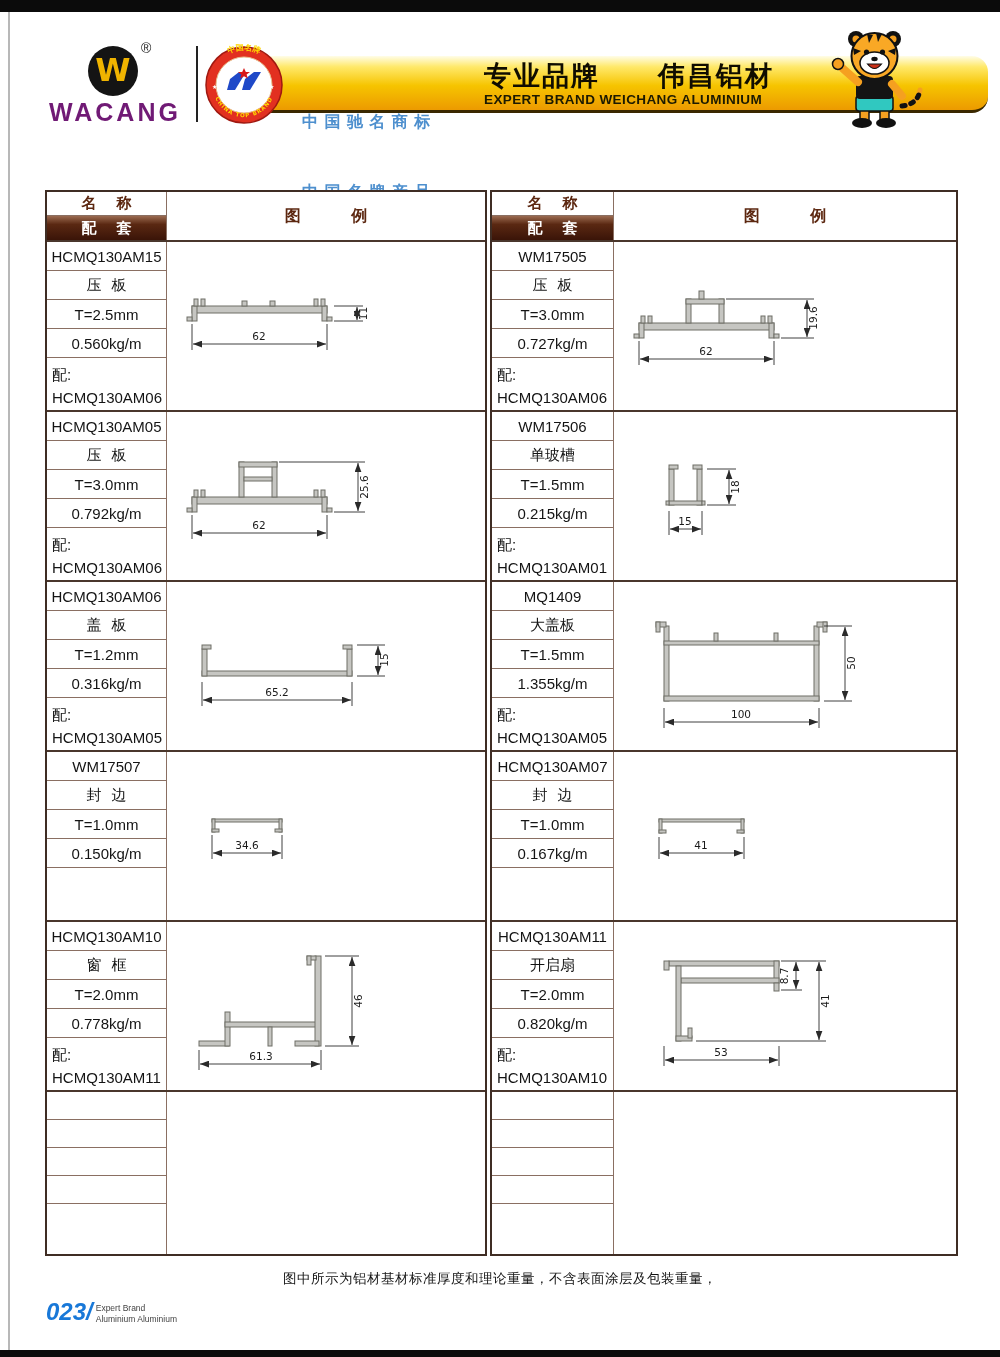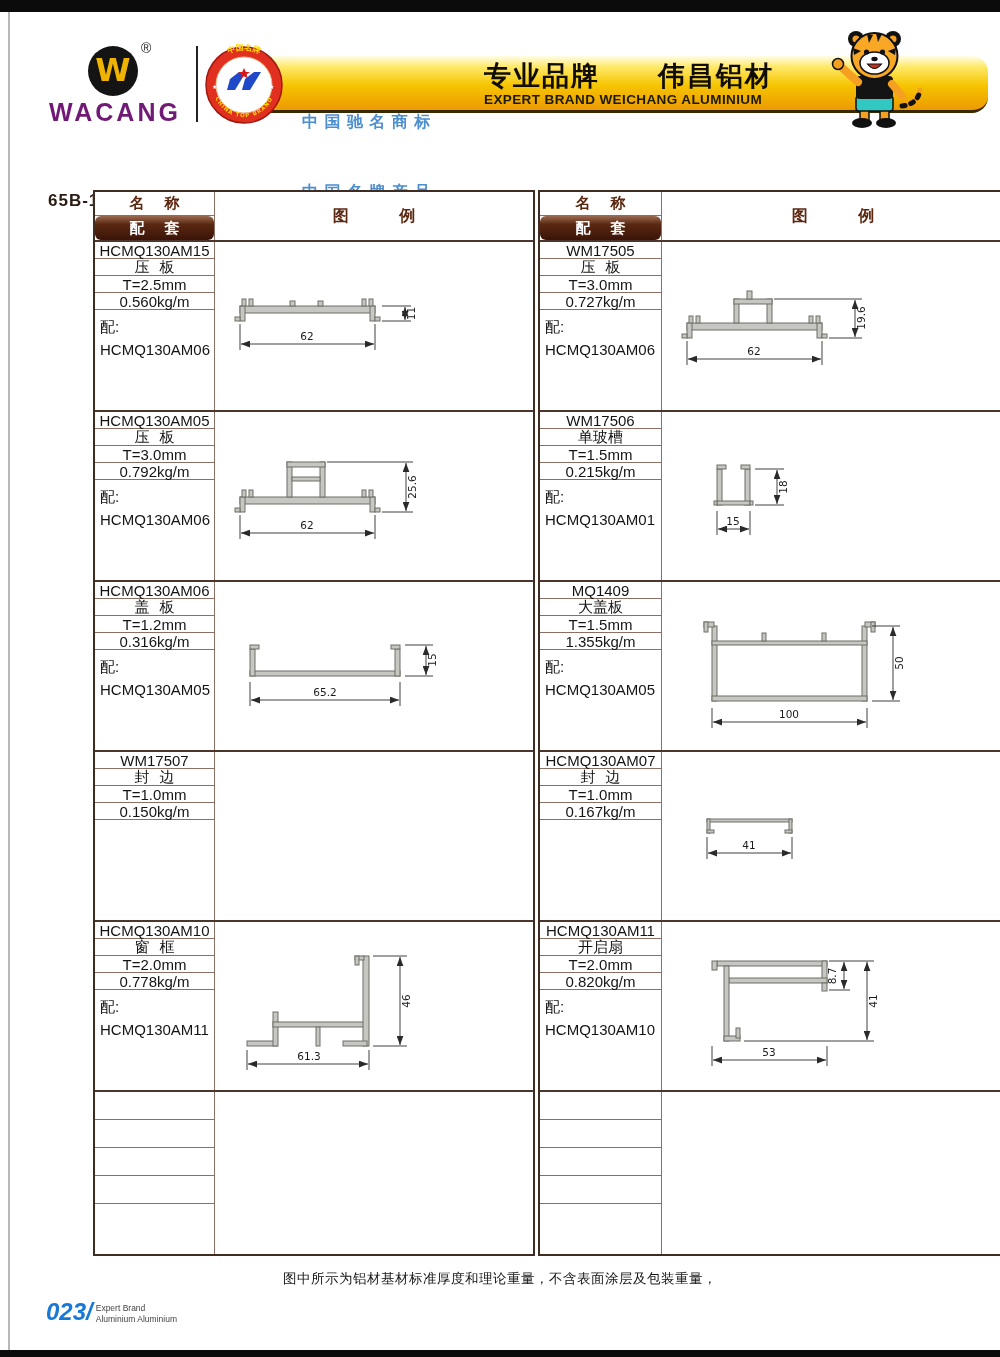--- a/index.html
+++ b/index.html
@@ -31,7 +31,7 @@
   .page-title { position:absolute; left:48px; top:153px; font-size:17px; font-weight:bold; color:#2b1b12; letter-spacing:1px;margin-top:36px; }
 
   
-  .ptable { position:absolute; top:190px; border:2px solid #3f2d24; background:#fff;margin-left:48px; }
+  .ptable { position:absolute; top:190px; border:2px solid #3f2d24; background:#fff; }
   .ptable.lt { left:45px; width:442px; }
   .ptable.rt { left:490px; width:468px; }
   .thead { display:flex; height:48px; }

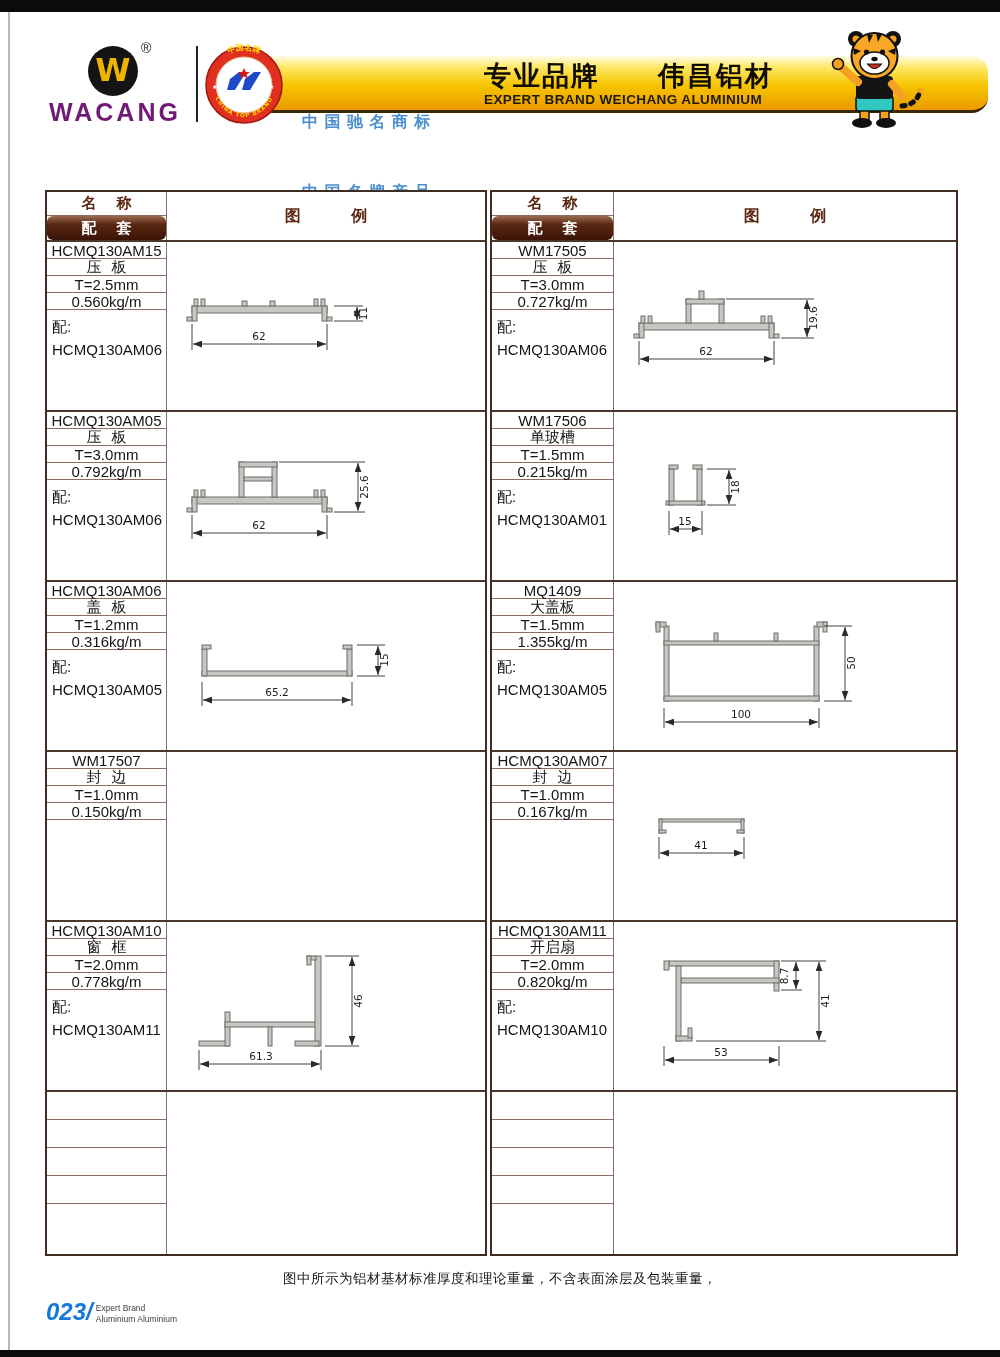--- a/index.html
+++ b/index.html
@@ -42,7 +42,7 @@
              border-bottom:1px solid #8a6f62; }
   .th-match { flex:1; display:flex; align-items:center; justify-content:center;
               background:linear-gradient(#9a6a50, #5a2812 35%, #3a1408); color:#fff;
-              font-weight:bold; font-size:15px; word-spacing:16px;border-radius:6px; }
+              font-weight:bold; font-size:15px; word-spacing:16px; }
   .th-legend { flex:1; display:flex; align-items:center; justify-content:center;
                color:#5c2710; font-weight:bold; font-size:16px; word-spacing:46px; }
   .prow { display:flex; height:170px; border-top:2px solid #4a362c; }

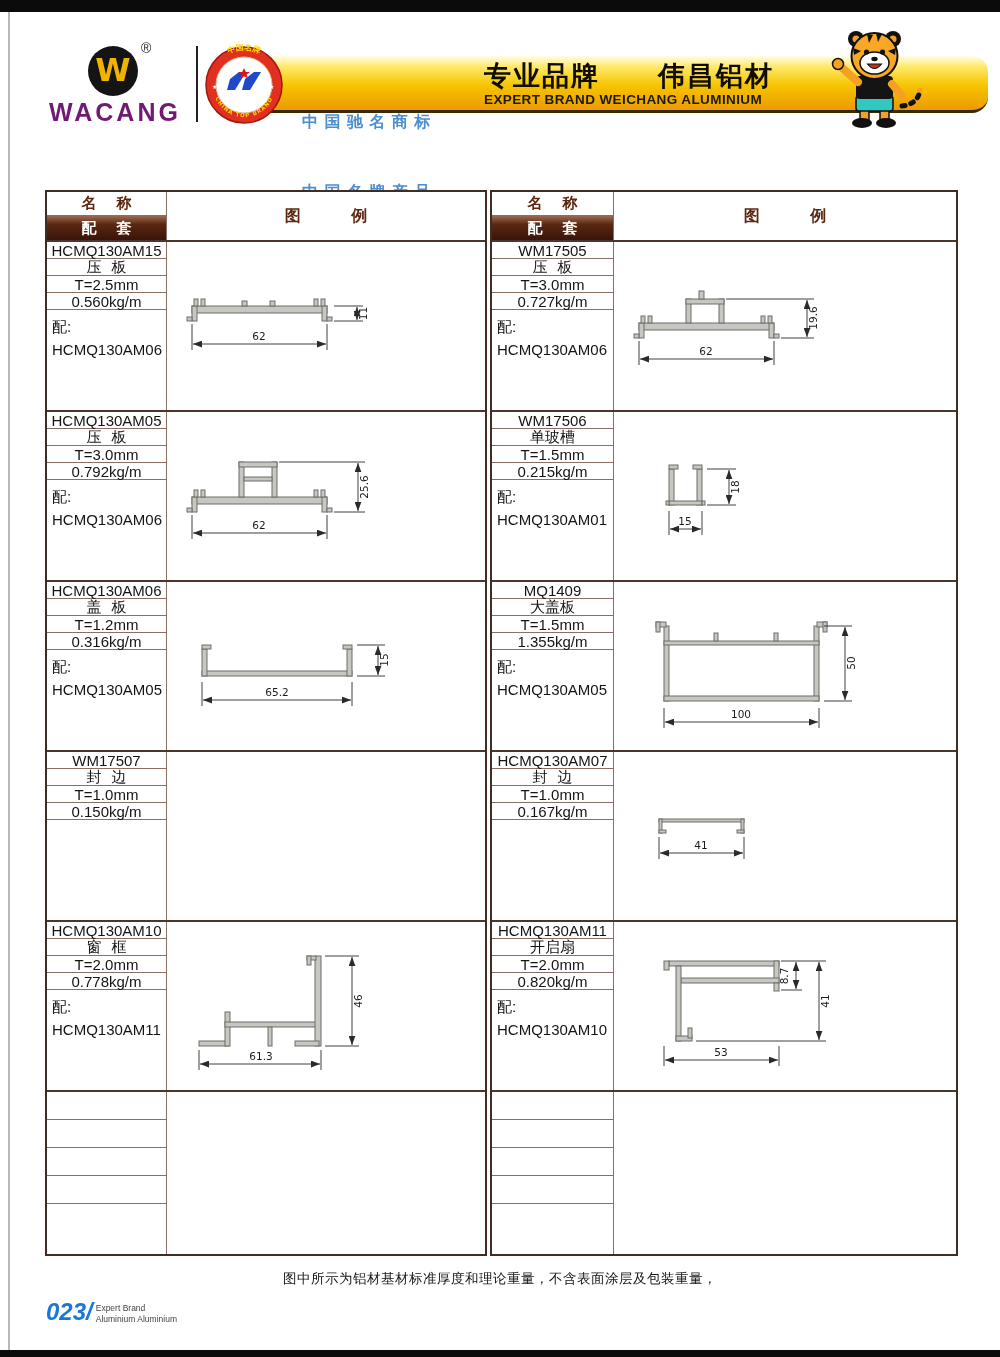--- a/index.html
+++ b/index.html
@@ -48,7 +48,7 @@
   .prow { display:flex; height:170px; border-top:2px solid #4a362c; }
   .erow { display:flex; height:164px; border-top:2px solid #4a362c; }
   .label-col { width:120px; border-right:1px solid #8a6f62; display:flex; flex-direction:column; }
-  .lcell { height:17px; border-bottom:1px solid #8a6f62; display:flex; align-items:center;
+  .lcell { height:29px; border-bottom:1px solid #8a6f62; display:flex; align-items:center;
            justify-content:center; font-size:15px; color:#141414; word-spacing:6px; }
   .lcell.h28 { height:28px; }
   .lcell.match { flex:1; border-bottom:none; flex-direction:column; align-items:flex-start;

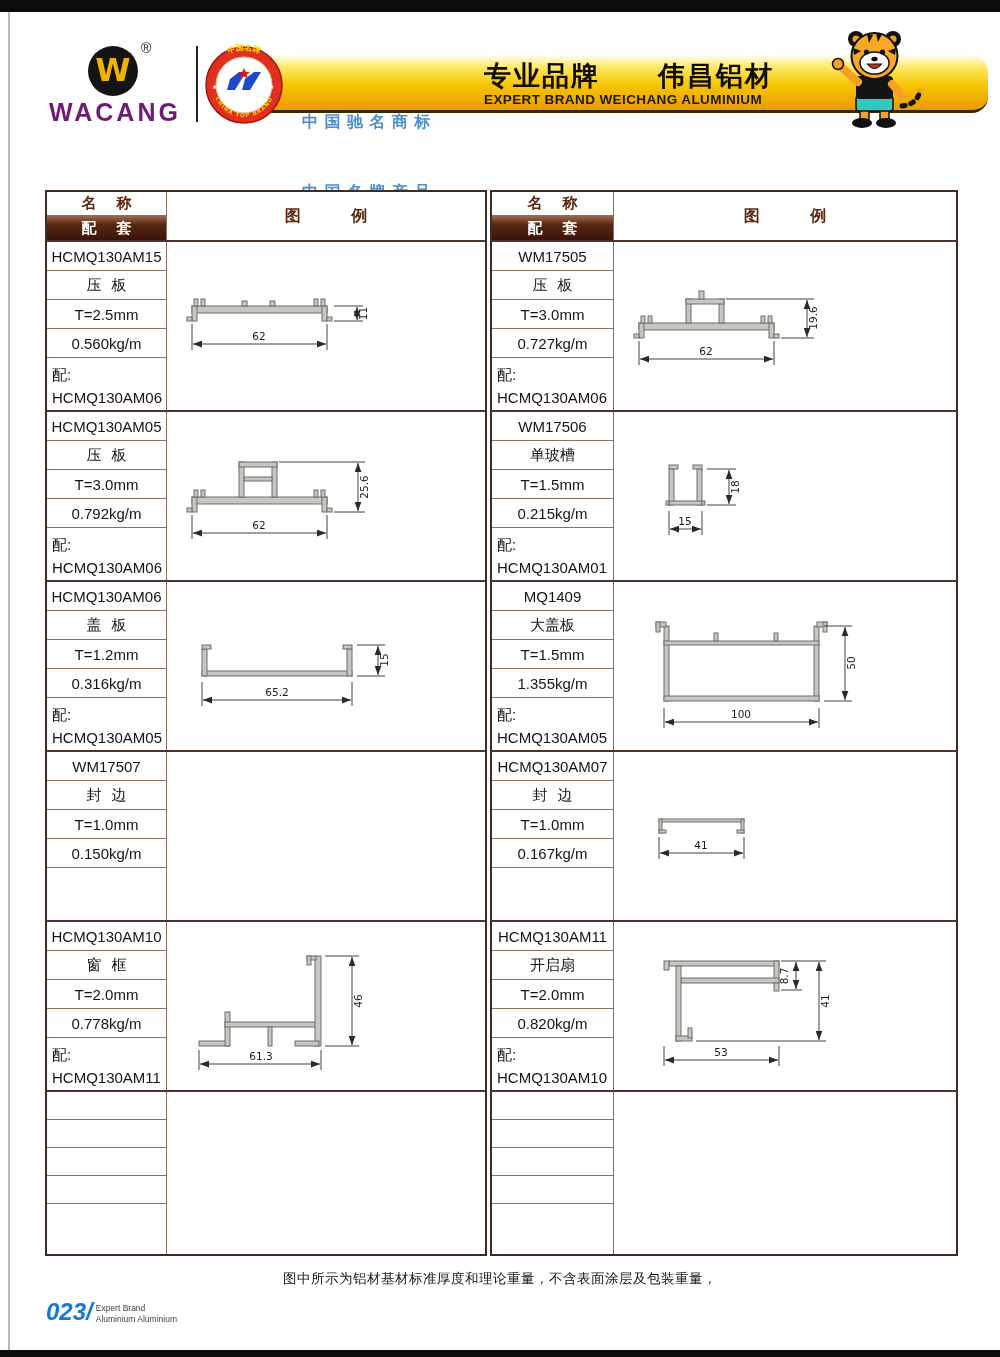--- a/index.html
+++ b/index.html
@@ -272,6 +272,19 @@
           <span></span>
         </div>
       </div>
+      <div class="draw-col">
+        <svg width="160" height="78" viewBox="0 0 160 78">
+          <rect class="pf" x="45" y="22" width="70" height="3"></rect>
+          <rect class="pf" x="45" y="22" width="3" height="13"></rect>
+          <rect class="pf" x="112" y="22" width="3" height="13"></rect>
+          <rect class="pf" x="45" y="32" width="7" height="3"></rect>
+          <rect class="pf" x="108" y="32" width="7" height="3"></rect>
+          <line class="dl" x1="45" y1="38" x2="45" y2="62"></line>
+          <line class="dl" x1="115" y1="38" x2="115" y2="62"></line>
+          <line class="dl" x1="46" y1="56" x2="114" y2="56" marker-start="url(#arw)" marker-end="url(#arw)"></line>
+          <text class="dt" x="80" y="52" text-anchor="middle">34.6</text>
+        </svg>
+      </div>
     </div>
 
     <div class="prow">

